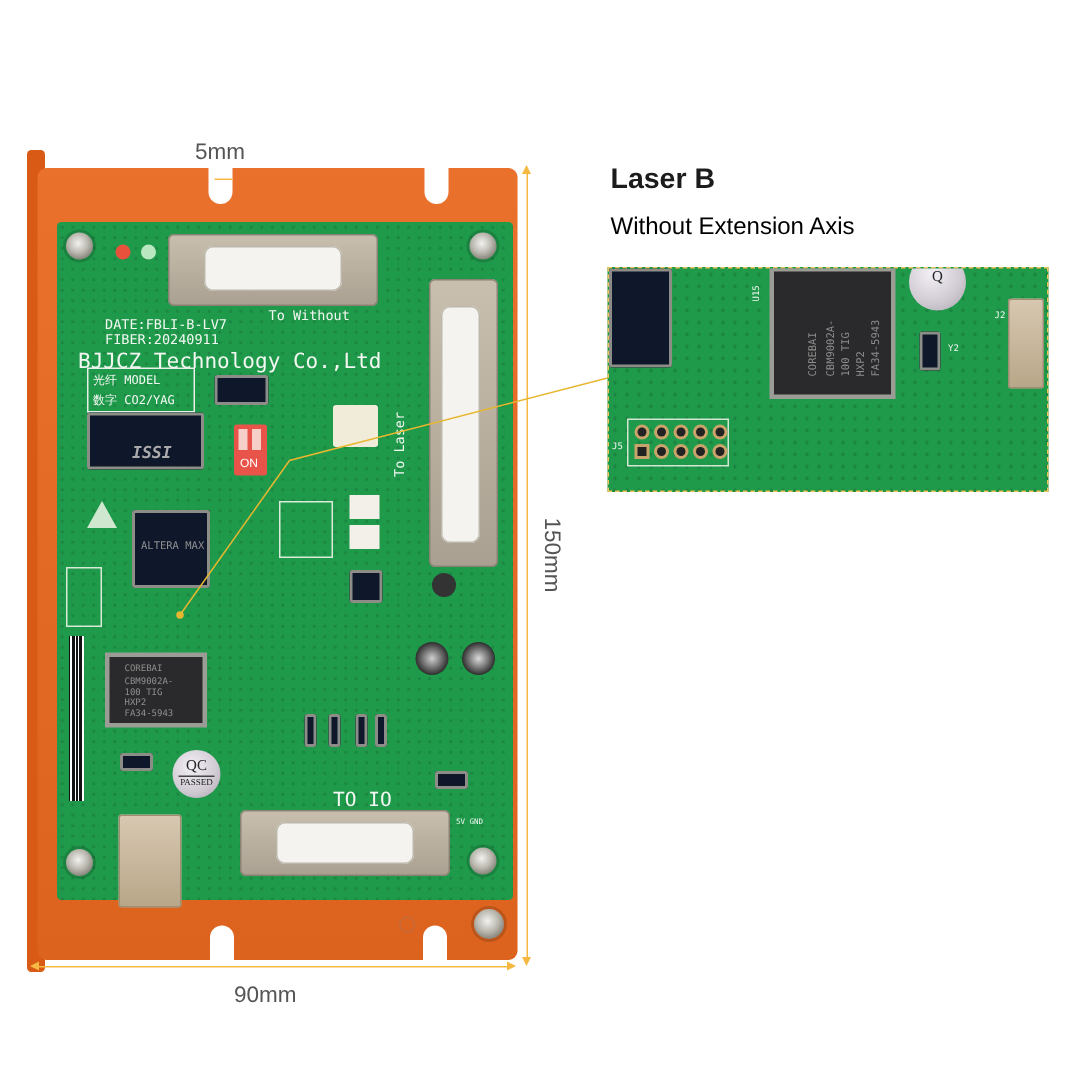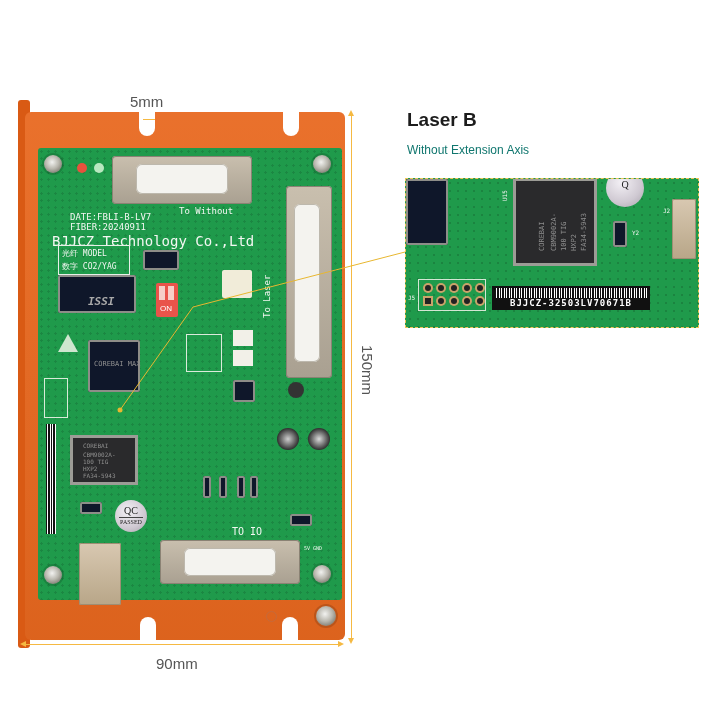--- a/index.html
+++ b/index.html
@@ -46,7 +46,7 @@
 
   
   .title { left:407px; top:109px; font-size:19px; font-weight:bold; color:#1c1c1c; }
-  .subtitle { left:407px; top:143px; font-size:12px; color:#0f766e; }
+  .subtitle { left:407px; top:143px; font-size:16px; color:#000000; }
   .zoom-box { left:405px; top:178px; width:292px; height:148px; border:1px dashed #f0c45a; background:#1f9a4b; overflow:hidden;
     background-image: radial-gradient(rgba(0,0,0,0.14) 1px, transparent 1.2px); background-size:8px 8px; }
 </style>

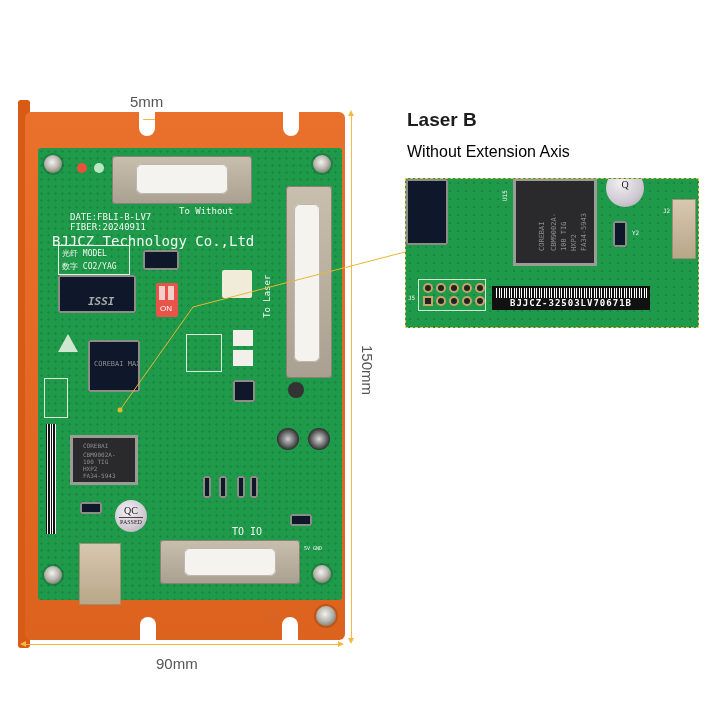--- a/index.html
+++ b/index.html
@@ -212,10 +212,6 @@
   </div>
   <div class="abs silk" style="left:2px;top:115px;font-size:6px;">J5</div>
 
-  <div class="abs" style="left:86px;top:107px;width:158px;height:24px;background:#111;">
-    <div class="abs barcode" style="left:3px;top:2px;width:152px;height:10px;"></div>
-    <div class="abs" style="left:4px;top:12px;width:150px;text-align:center;color:#fff;font-family:'DejaVu Sans Mono', monospace;font-size:9px;font-weight:bold;letter-spacing:1px;">BJJCZ-32503LV70671B</div>
-  </div>
 </div>
 
 </body></html>

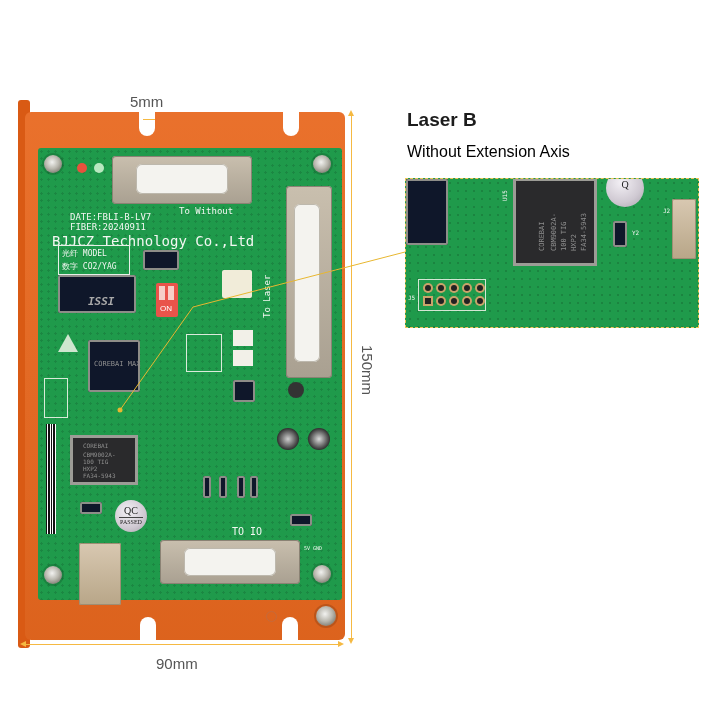--- a/index.html
+++ b/index.html
@@ -101,7 +101,7 @@
 <div class="abs" style="left:58px;top:334px;width:0;height:0;border-left:10px solid transparent;border-right:10px solid transparent;border-bottom:18px solid #cfe6cf;"></div>
 
 <div class="abs chip" style="left:88px;top:340px;width:52px;height:52px;">
-  <div class="abs chip-text" style="left:6px;top:20px;font-size:7px;">COREBAI MAX</div>
+  <div class="abs chip-text" style="left:6px;top:20px;font-size:7px;">ALTERA MAX</div>
 </div>
 
 <div class="abs" style="left:44px;top:378px;width:22px;height:38px;border:1px solid #d9ead9;"></div>

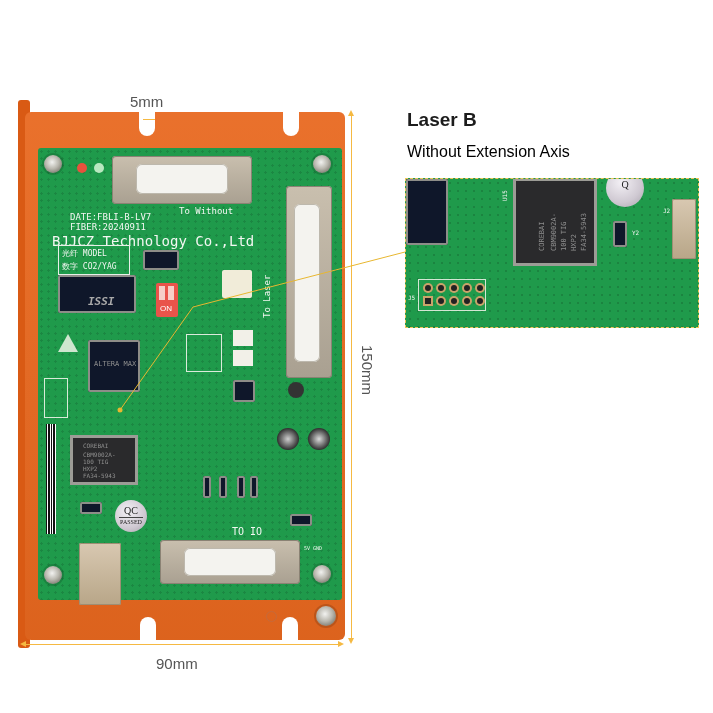--- a/index.html
+++ b/index.html
@@ -144,7 +144,7 @@
 <div class="abs chip" style="left:219px;top:476px;width:8px;height:22px;"></div>
 <div class="abs chip" style="left:237px;top:476px;width:8px;height:22px;"></div>
 <div class="abs chip" style="left:250px;top:476px;width:8px;height:22px;"></div>
-<div class="abs silk" style="left:232px;top:526px;font-size:10px;">TO IO</div>
+<div class="abs silk" style="left:222px;top:526px;font-size:13px;">TO IO</div>
 <div class="abs chip" style="left:290px;top:514px;width:22px;height:12px;"></div>
 <div class="abs silk" style="left:304px;top:545px;font-size:5px;">5V GND</div>
 

